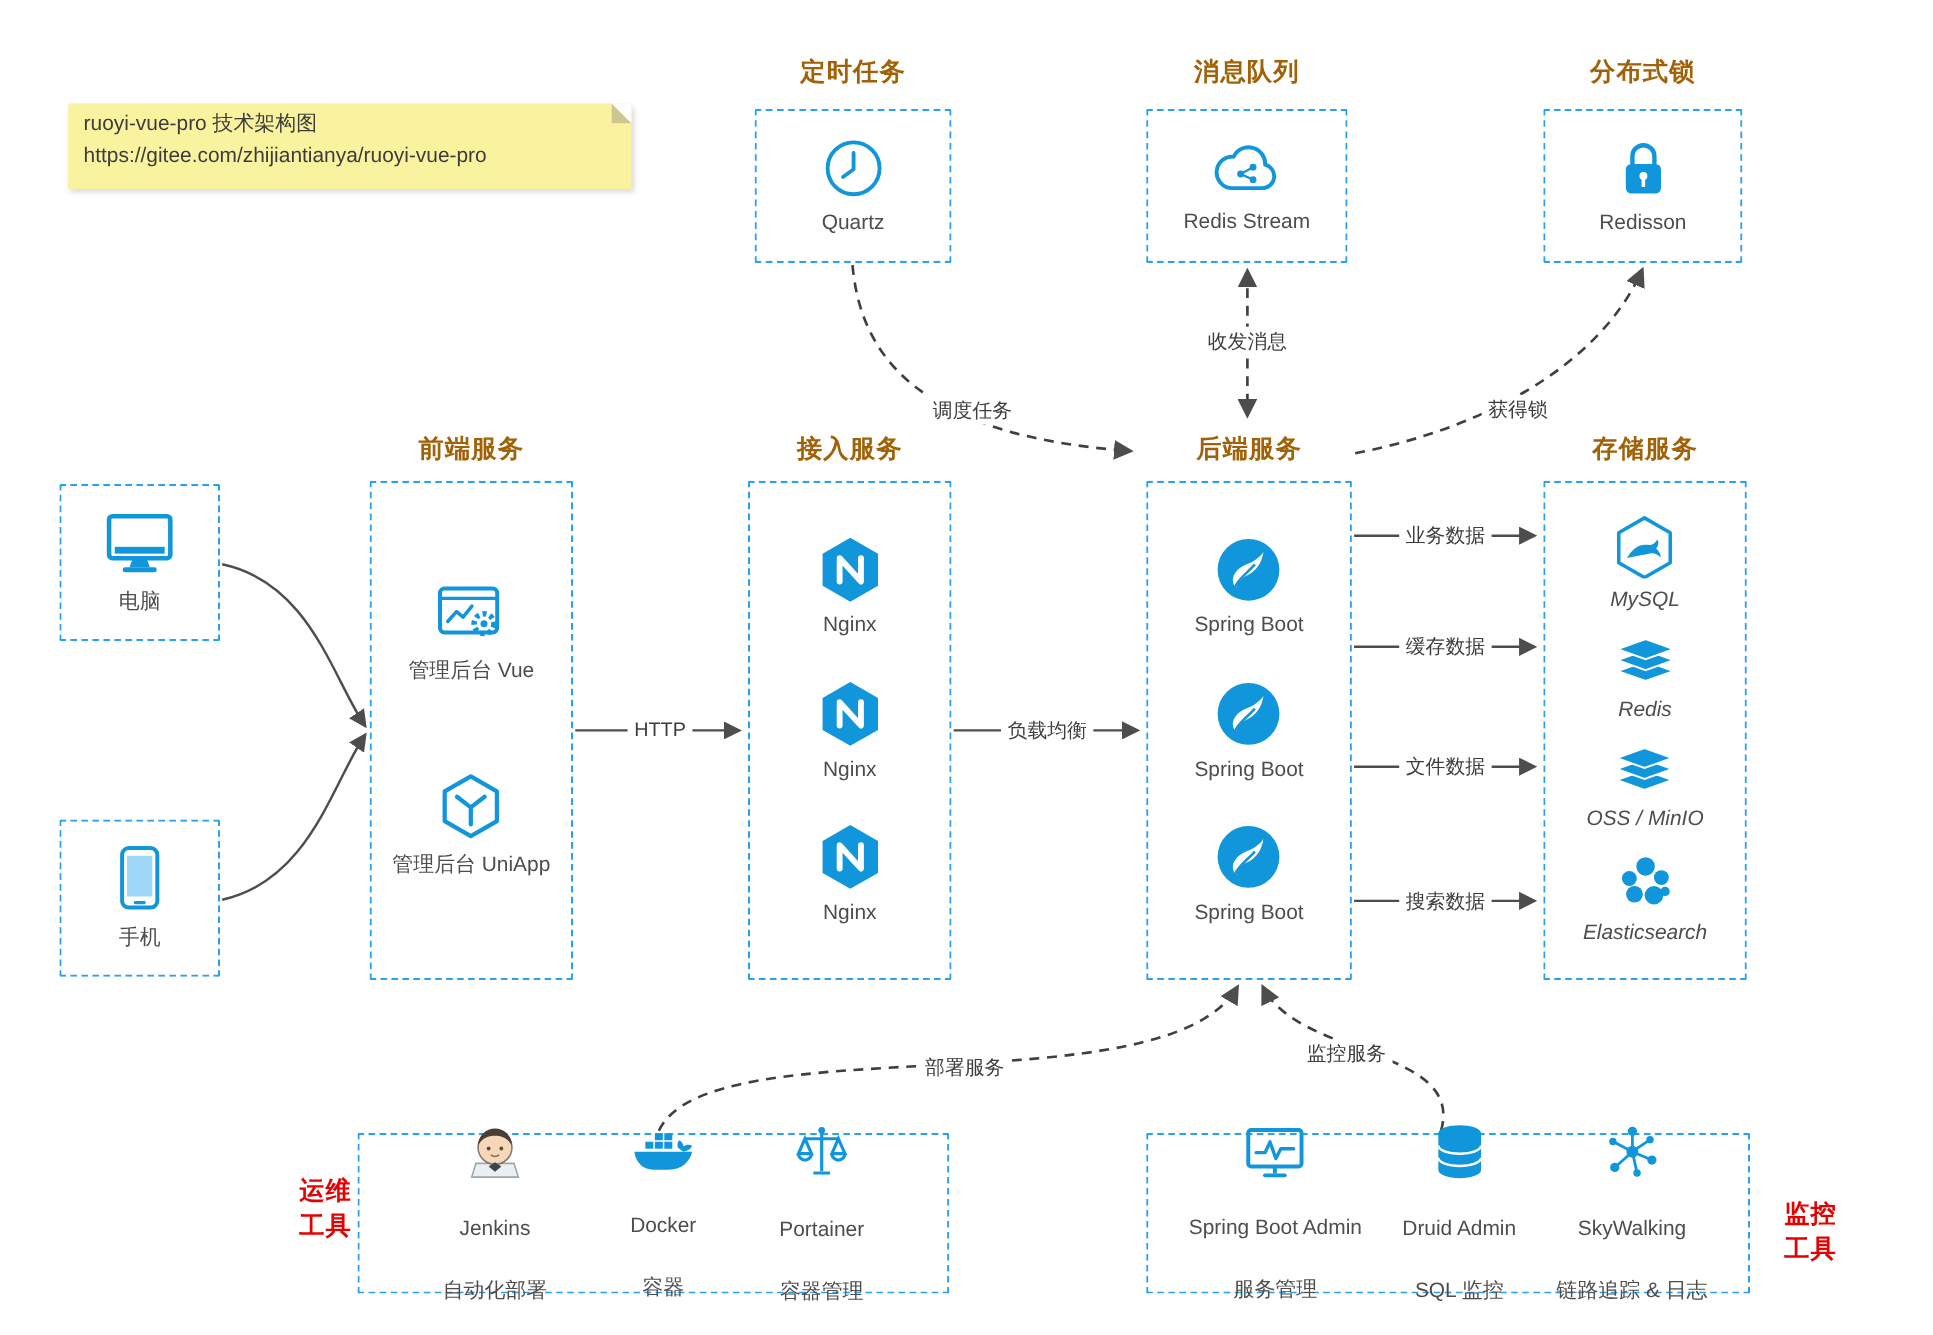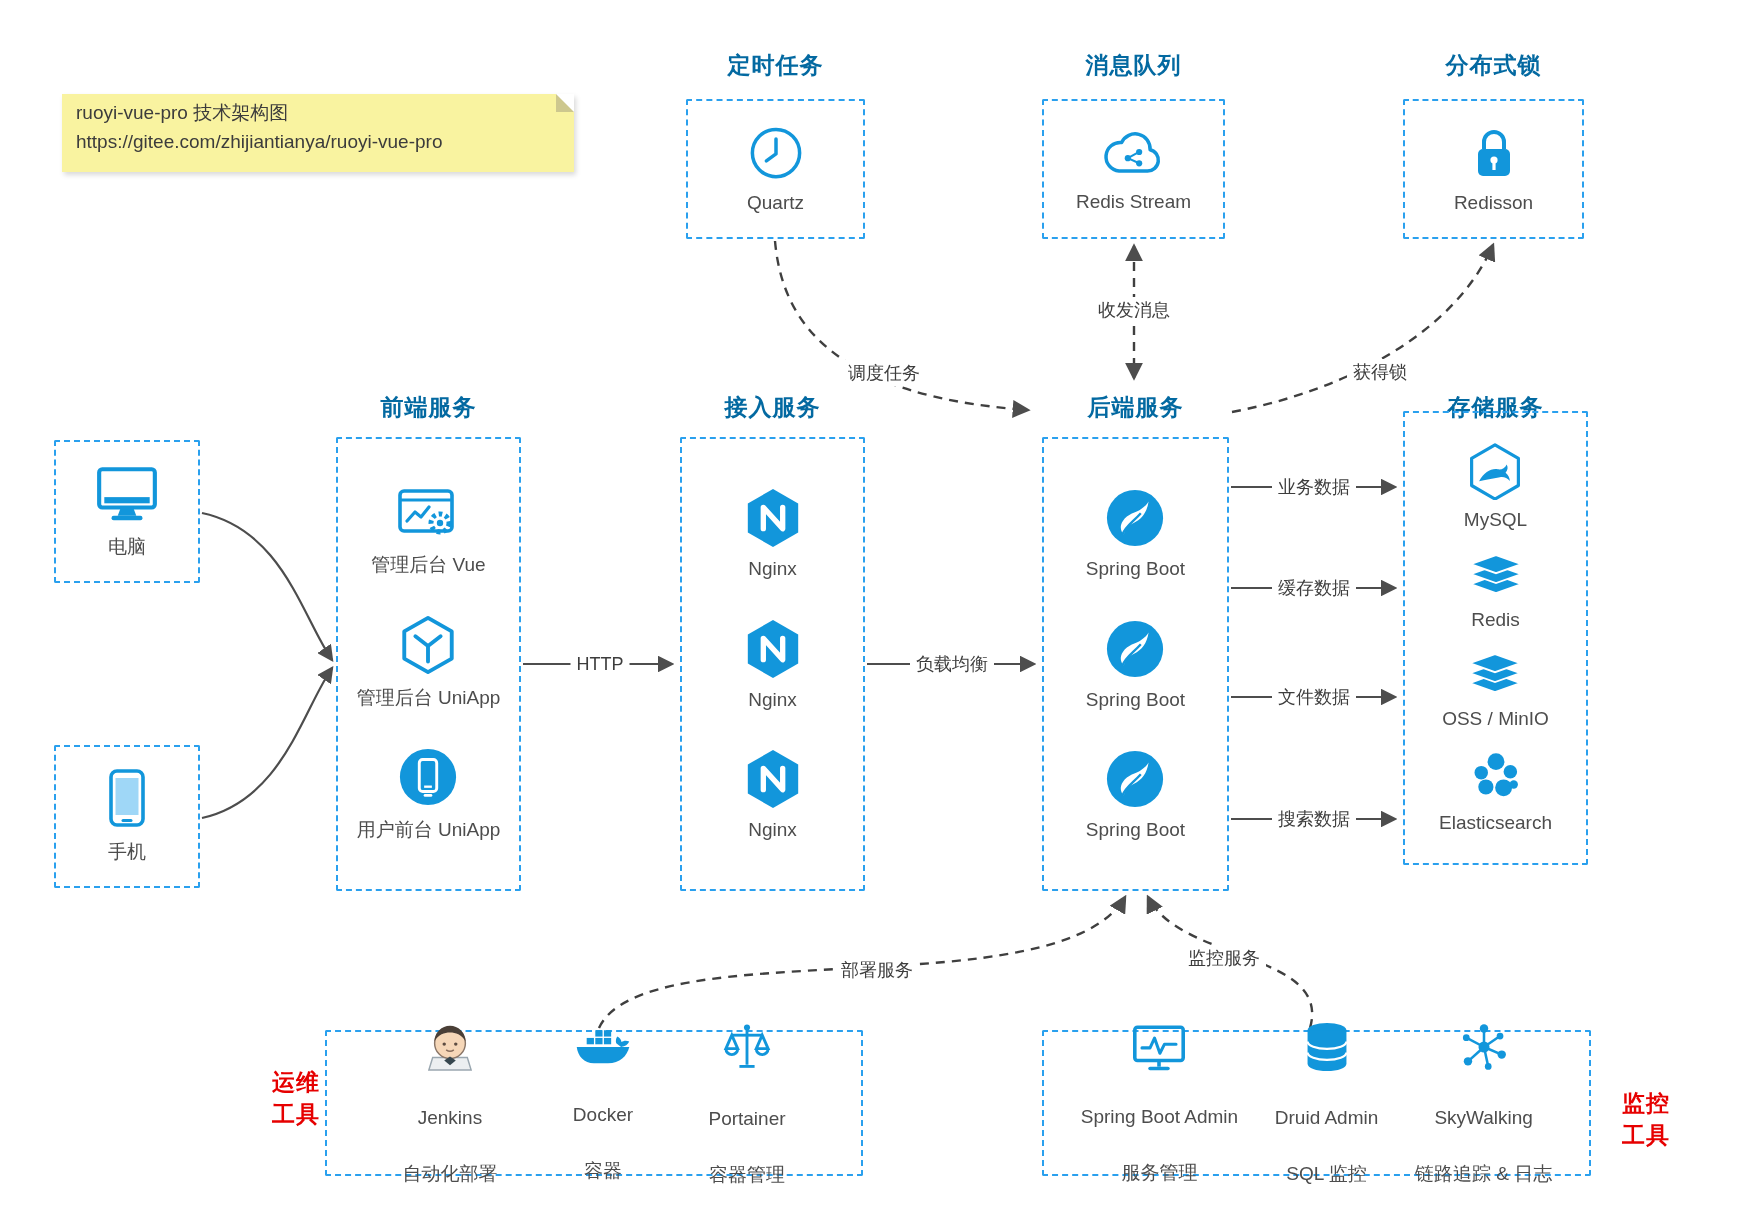--- a/index.html
+++ b/index.html
@@ -17,7 +17,7 @@
   .item { display:flex; flex-direction:column; align-items:center; gap:9px; }
   .item-label { font-size:19px; color:#4d4d4d; white-space:nowrap; }
 
-  .section-title { position:absolute; font-size:23px; font-weight:bold; color:#0369a1; text-align:center; letter-spacing:1px; white-space:nowrap; }
+  .section-title { position:absolute; font-size:23px; font-weight:bold; color:#a16207; text-align:center; letter-spacing:1px; white-space:nowrap; }
   .side-title { position:absolute; font-size:23px; font-weight:bold; color:#e60000; text-align:right; line-height:1.4; letter-spacing:1px; }
 
   .edge-label { position:absolute; transform:translate(-50%,-50%); background:#ffffff; padding:1px 6px; font-size:18px; color:#3d3d3d; white-space:nowrap; }

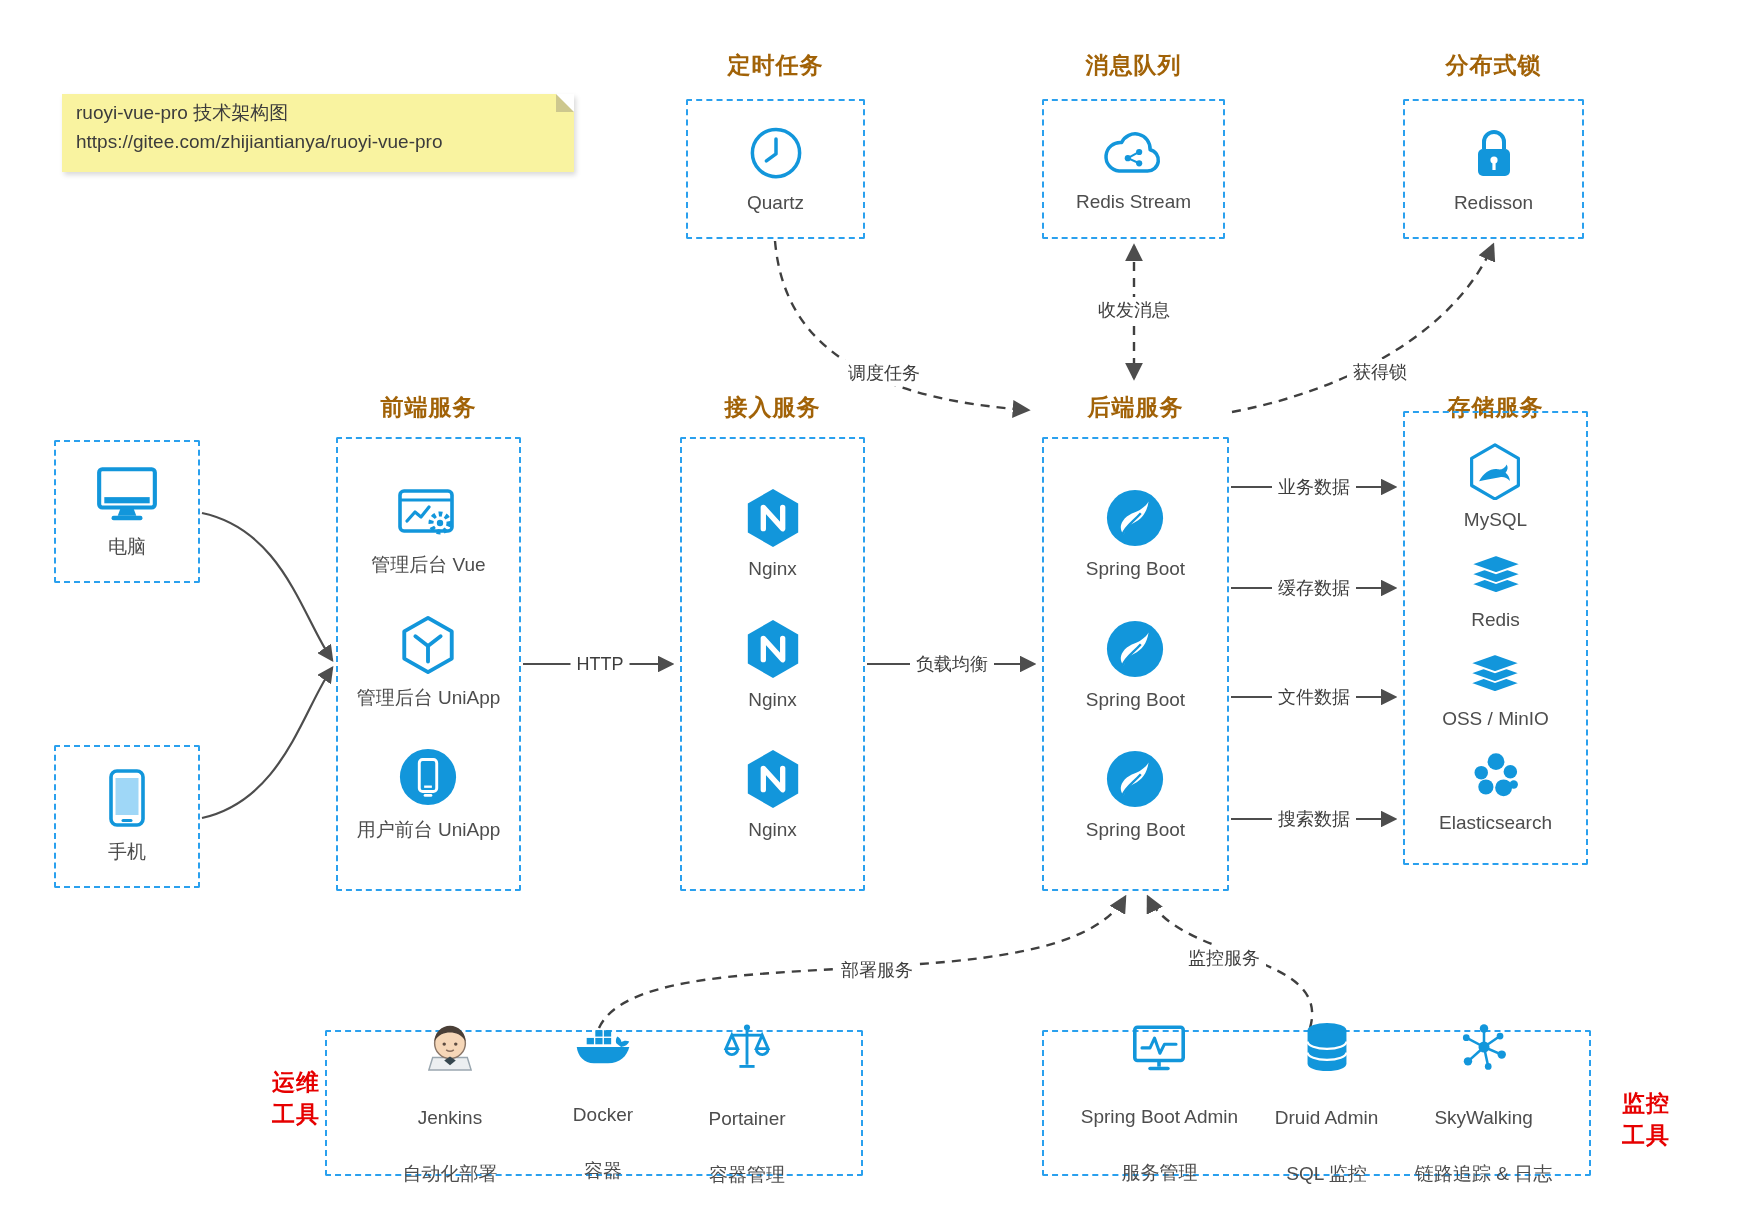--- a/index.html
+++ b/index.html
@@ -238,7 +238,7 @@
     </div>
   </div>
 
-  <div class="dashed-box service-col" style="left:1403px; top:411px; width:185px; height:454px;">
+  <div class="dashed-box service-col" style="left:1403px; top:437px; width:185px; height:454px;font-style:italic;">
     <div class="item">
       <span class="icon">
         <svg width="62" height="58" viewBox="0 0 64 62">

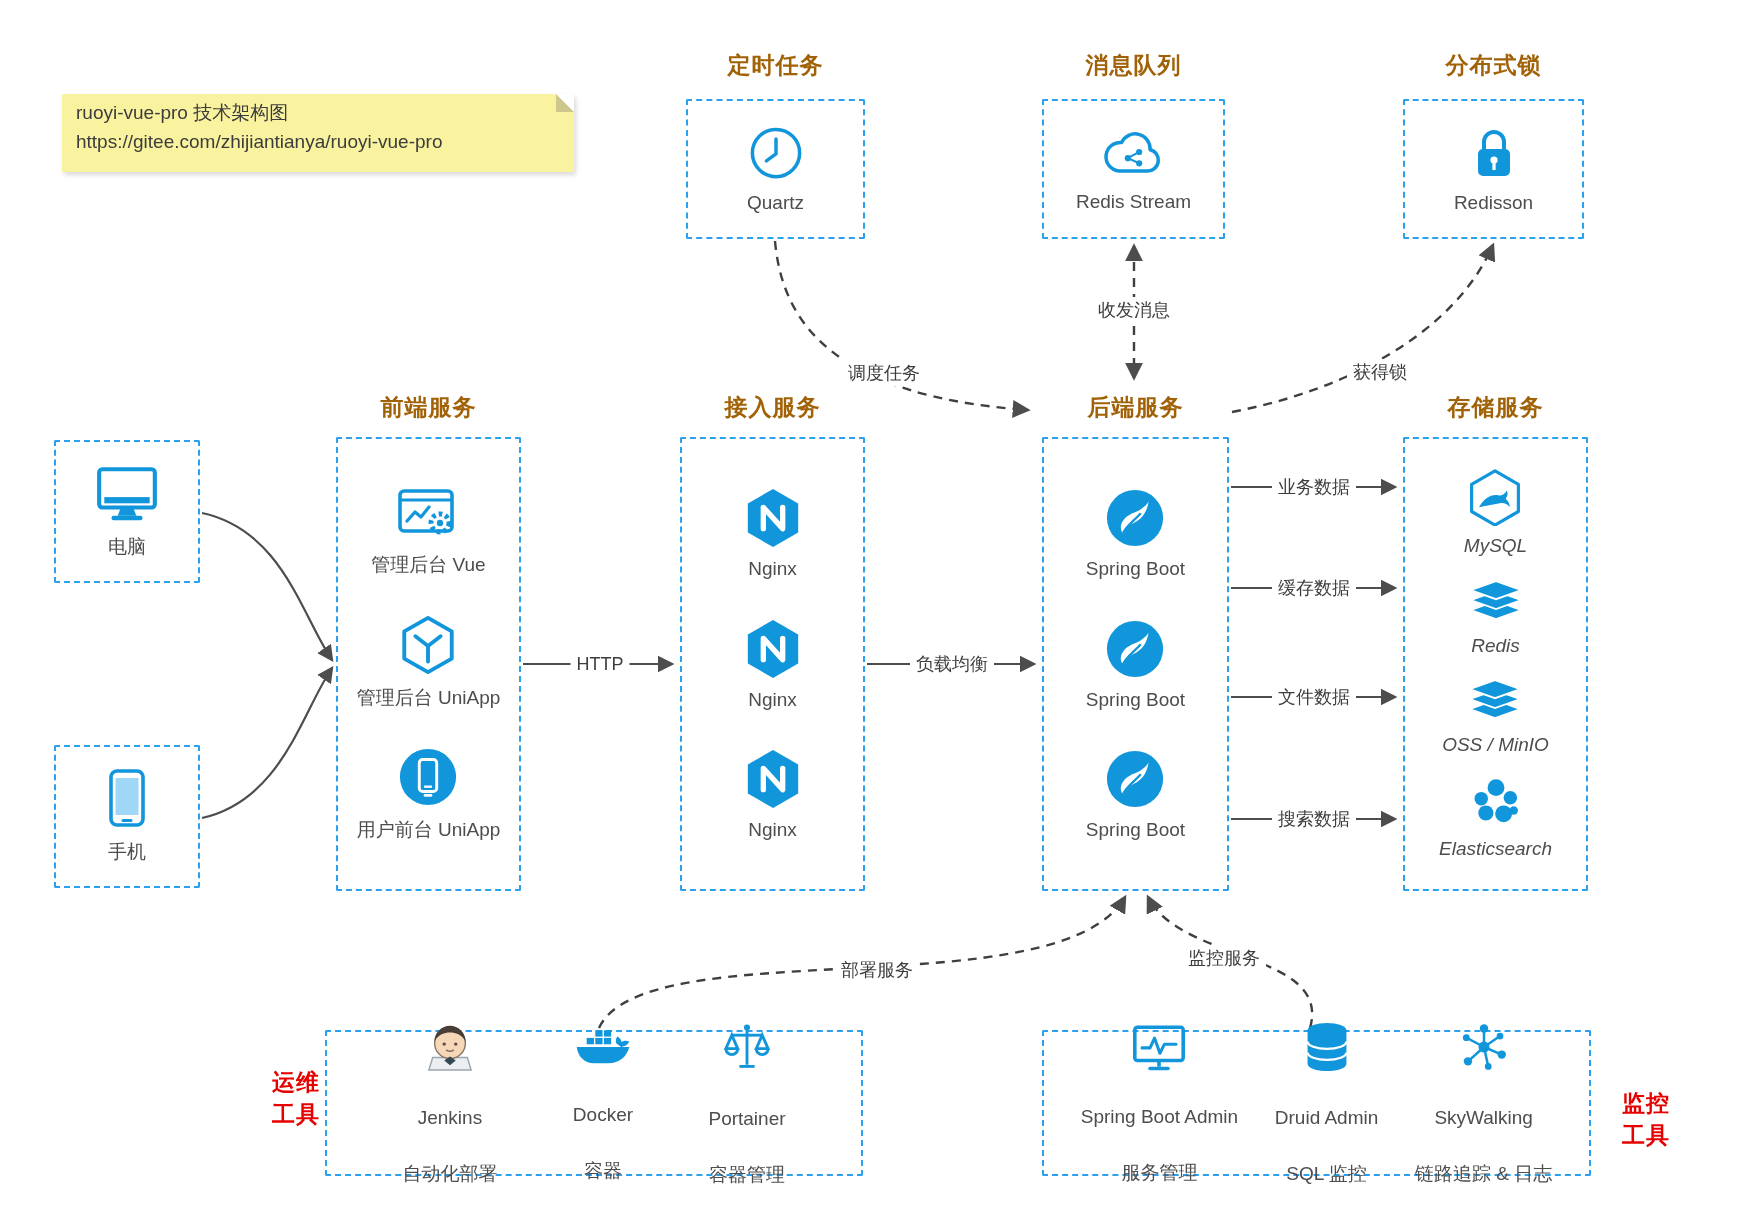--- a/index.html
+++ b/index.html
@@ -161,17 +161,6 @@
         </svg>
       </span>
       <span class="item-label">管理后台 UniApp</span>
-    </div>
-    <div class="item">
-      <span class="icon">
-        <svg width="62" height="62" viewBox="0 0 64 64">
-          <circle cx="32" cy="32" r="29" fill="#1296db"></circle>
-          <rect x="23" y="14" width="18" height="33" rx="3.5" fill="none" stroke="#fff" stroke-width="3"></rect>
-          <line x1="28" y1="42" x2="36" y2="42" stroke="#fff" stroke-width="2.4"></line>
-          <line x1="29" y1="51" x2="35" y2="51" stroke="#fff" stroke-width="3" stroke-linecap="round"></line>
-        </svg>
-      </span>
-      <span class="item-label">用户前台 UniApp</span>
     </div>
   </div>
 

